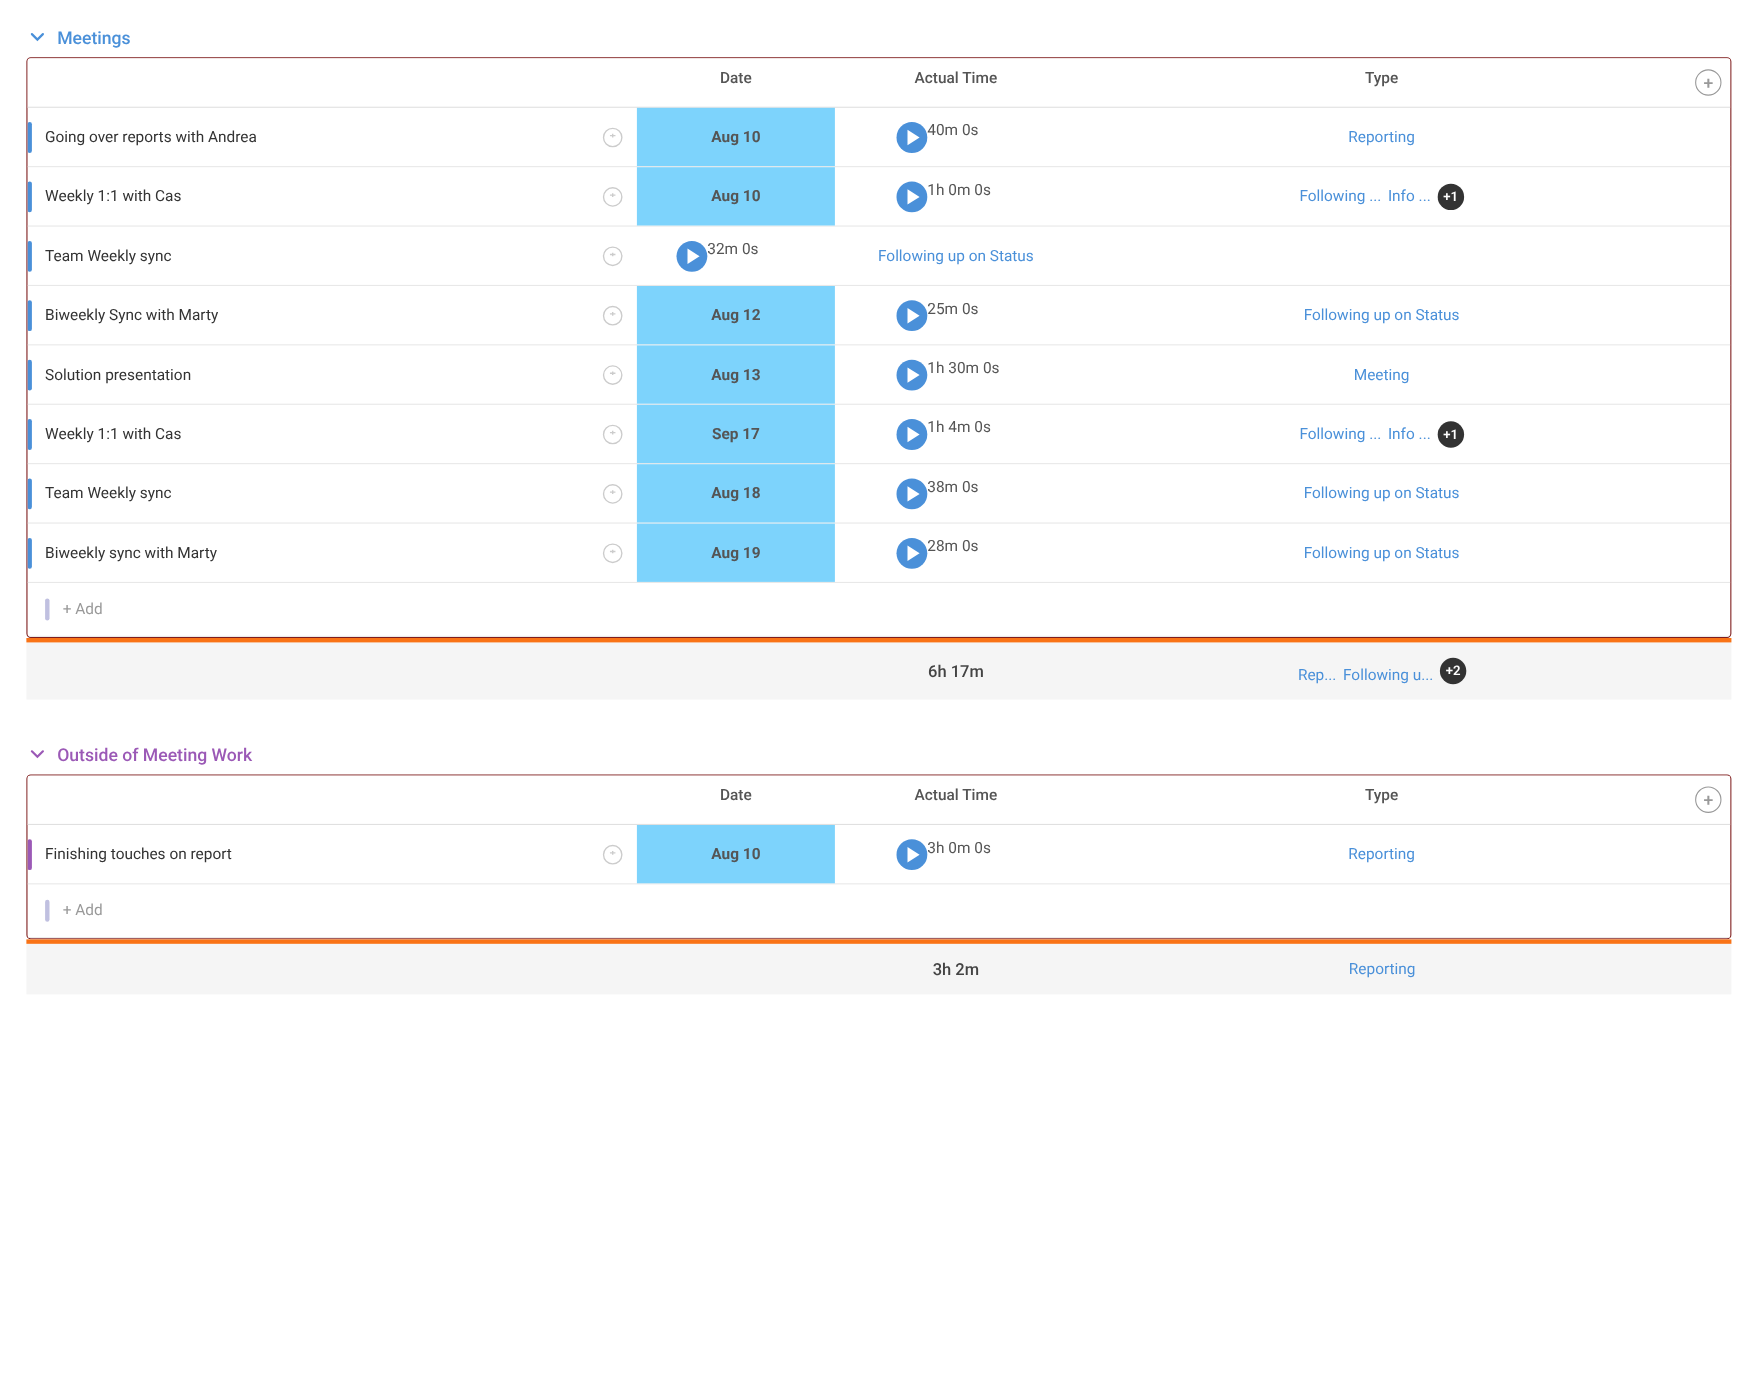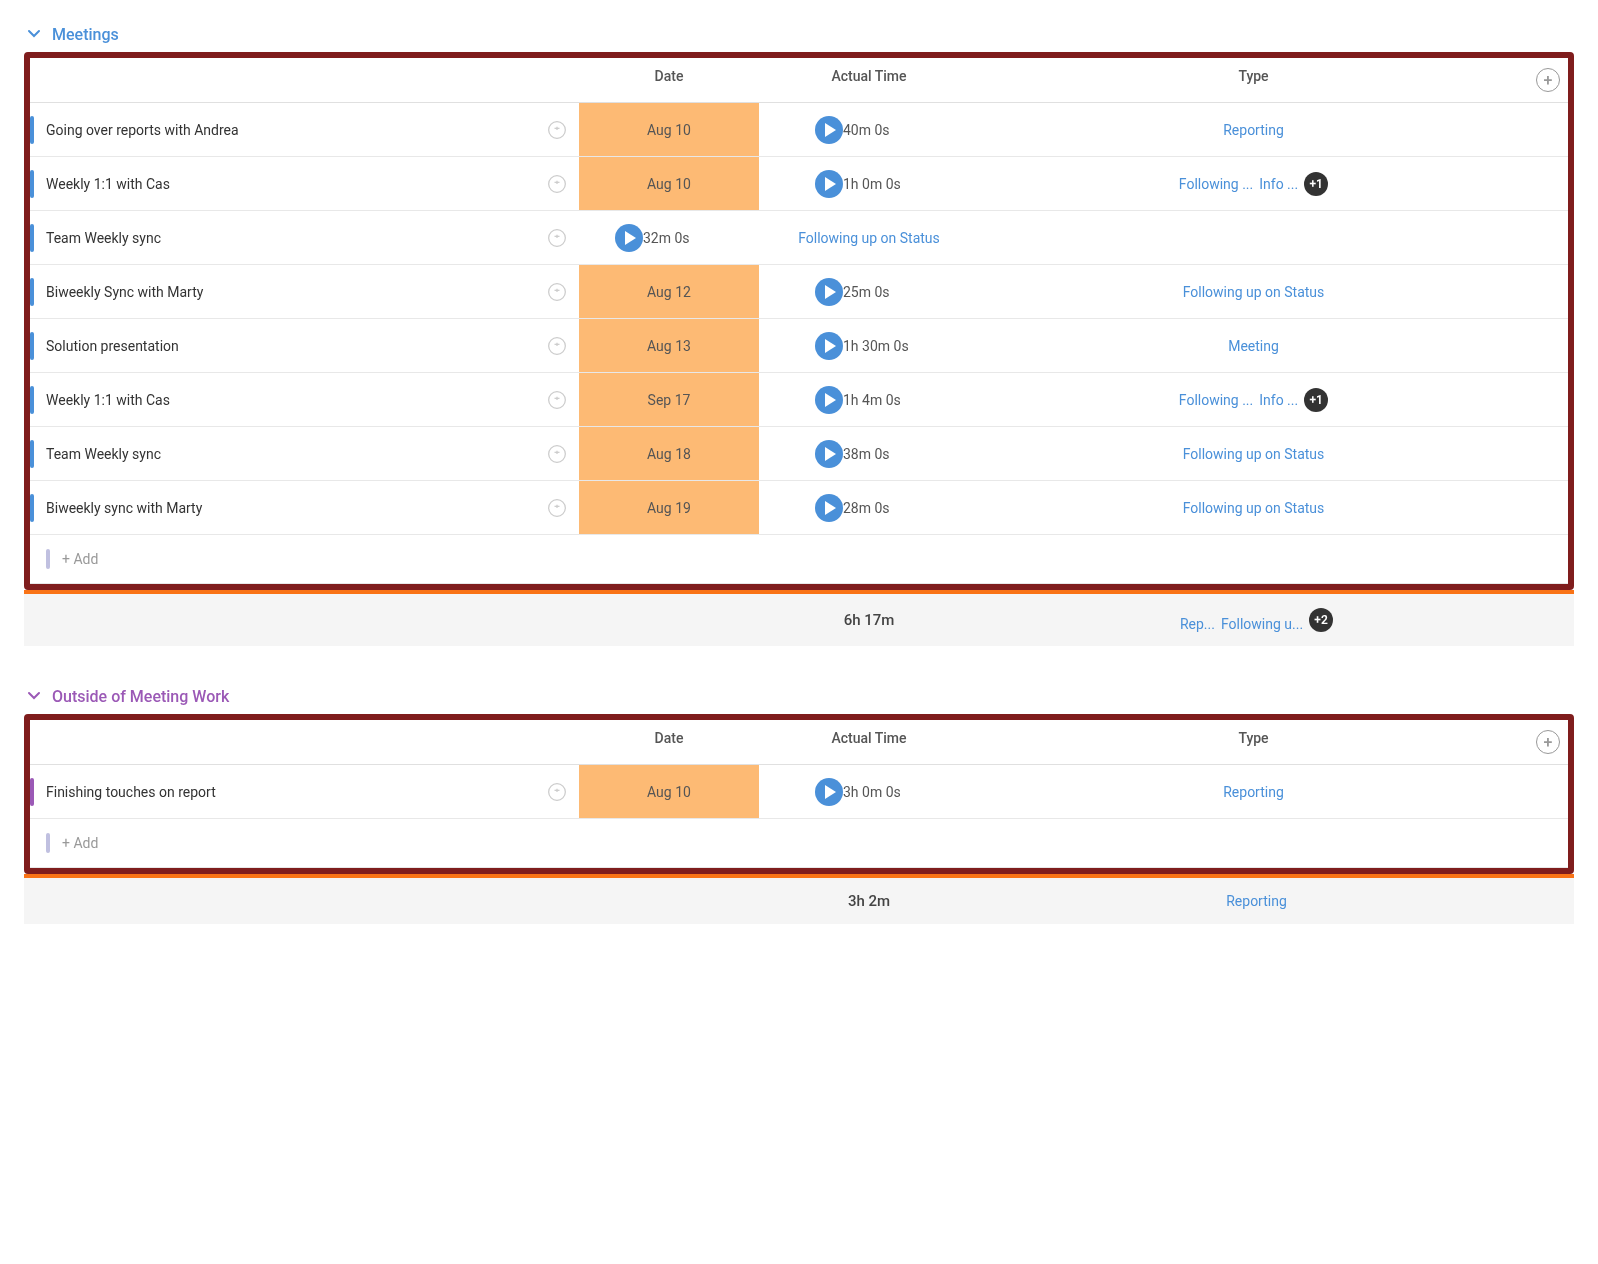--- a/index.html
+++ b/index.html
@@ -41,7 +41,7 @@
     .chevron-outside { color: #9b59b6; }
 
     .table-wrapper {
-      border: 6px solid #7f1d1d;
+      border: 1px solid #7f1d1d;
       border-radius: 4px;
       overflow: hidden;
     }

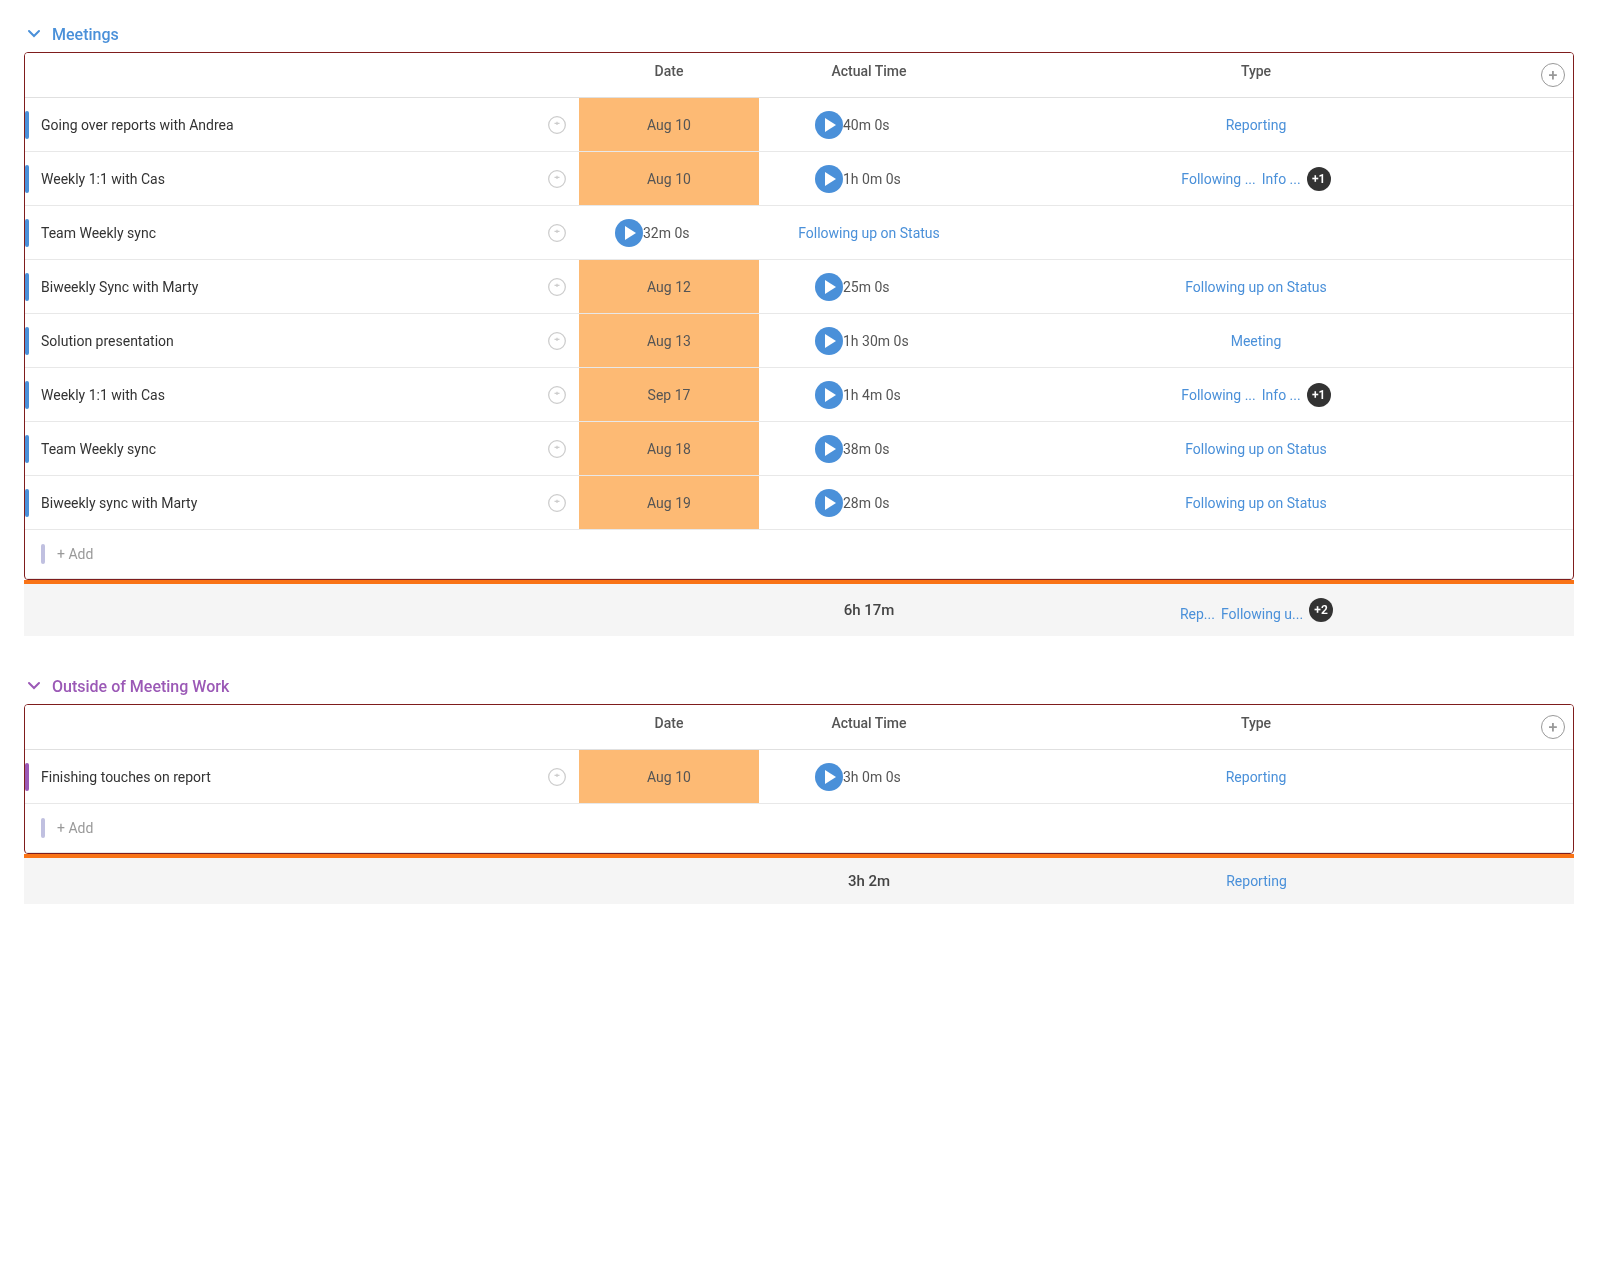--- a/index.html
+++ b/index.html
@@ -137,7 +137,7 @@
     }
 
     .date-cell {
-      background: #fdba74;
+      background: #7dd3fc;
       text-align: center;
       font-size: 14px;
       color: #555;
@@ -146,6 +146,7 @@
       display: flex;
       align-items: center;
       justify-content: center;
+      font-weight: bold;
     }
 
     .time-cell {

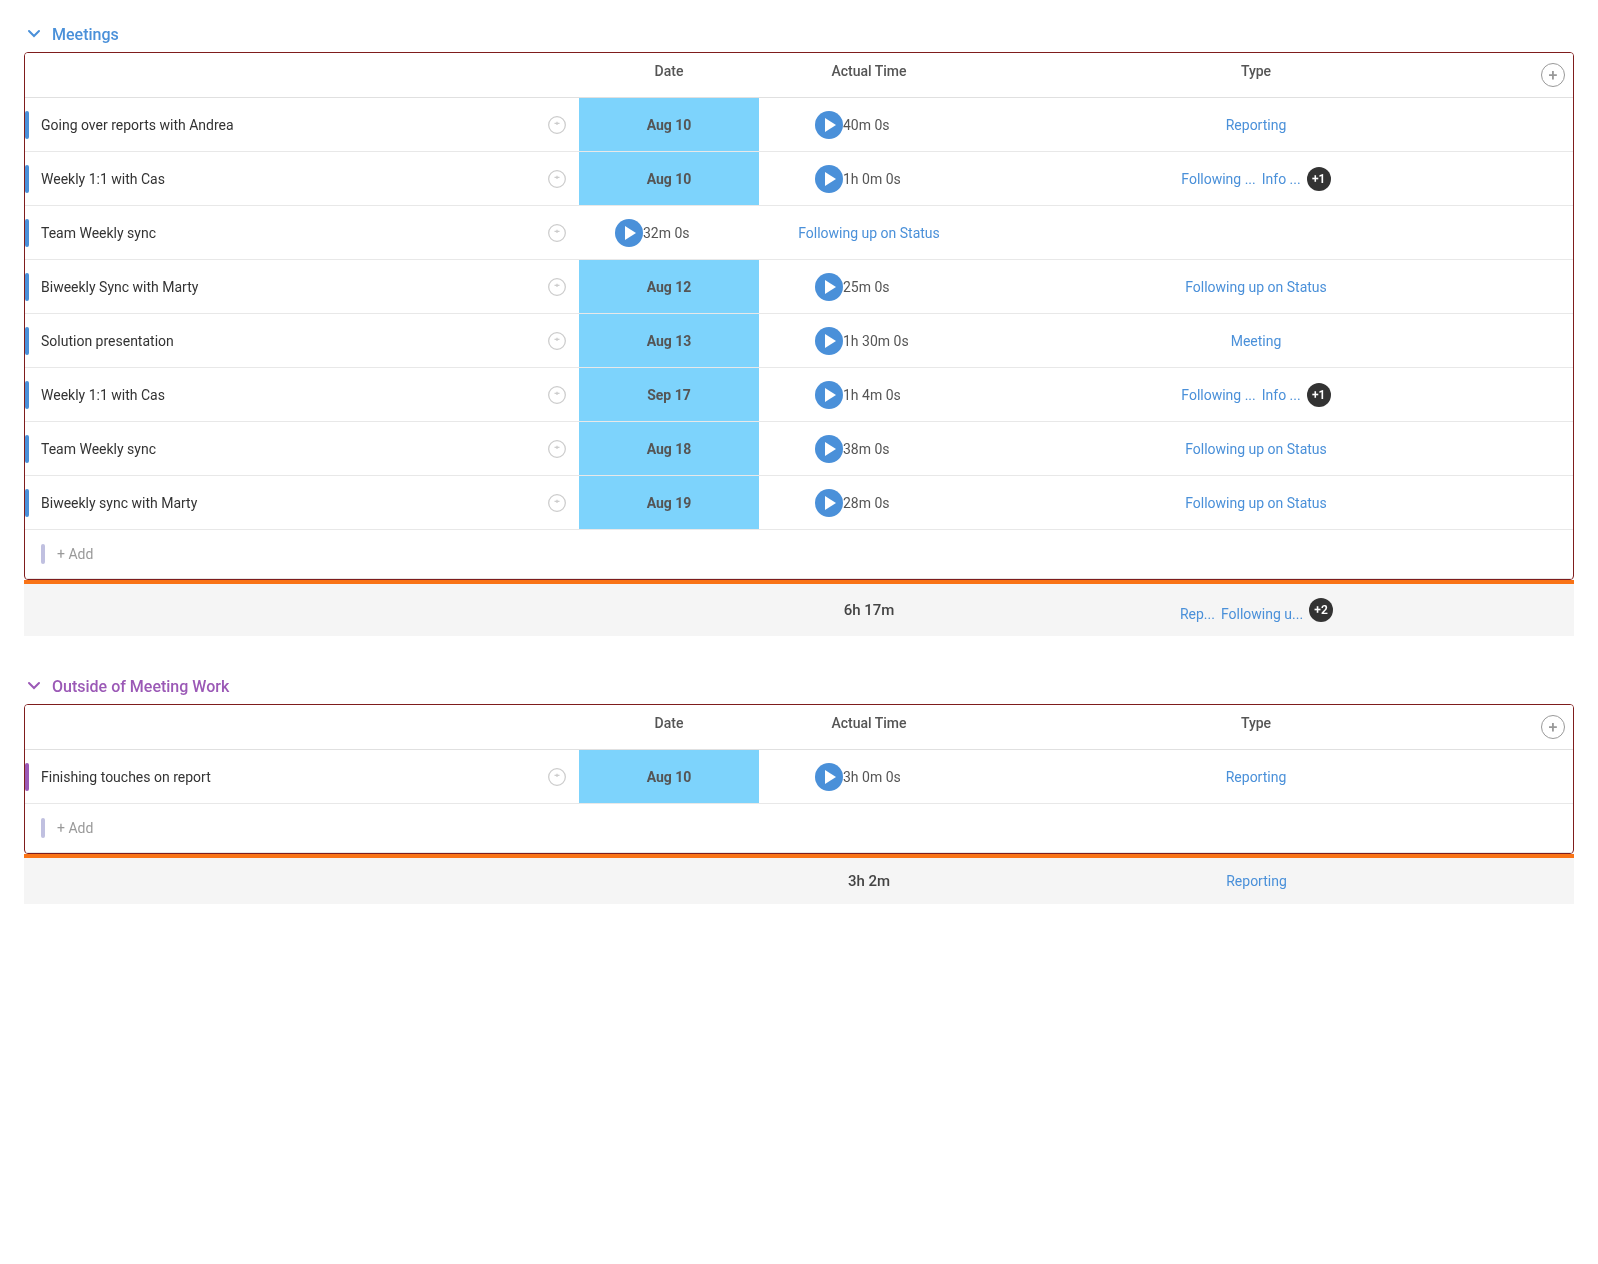--- a/index.html
+++ b/index.html
@@ -151,7 +151,7 @@
 
     .time-cell {
       display: flex;
-      align-items: center;
+      align-items: flex-start;
       justify-content: center;
       padding: 10px 8px;
     }

